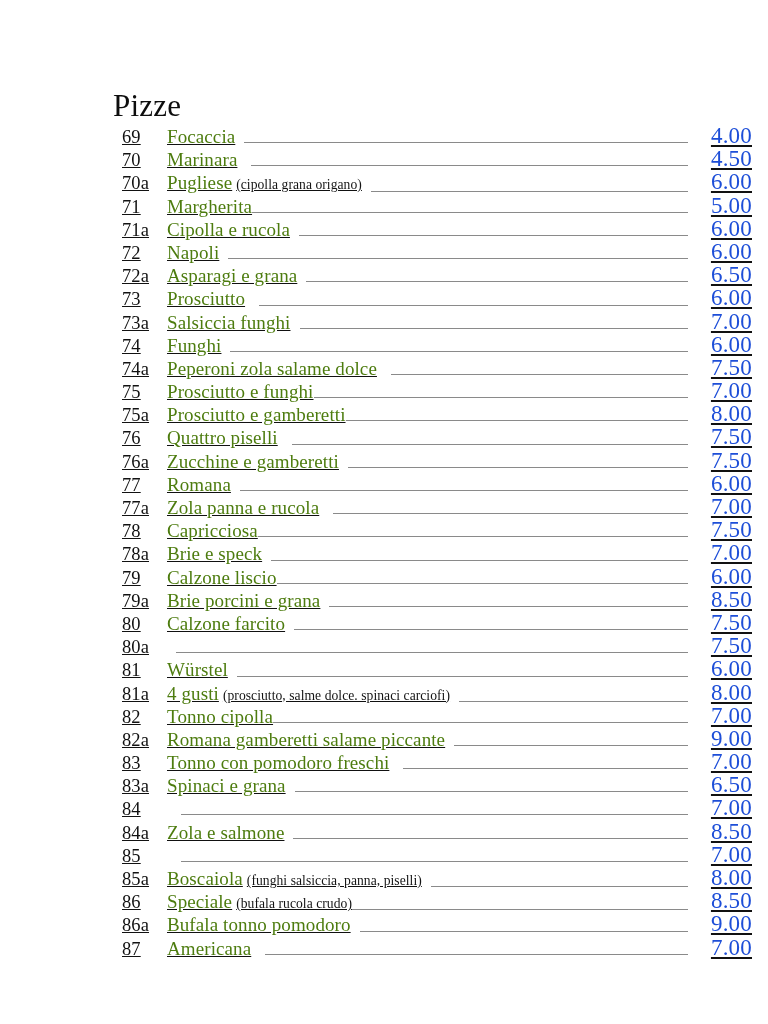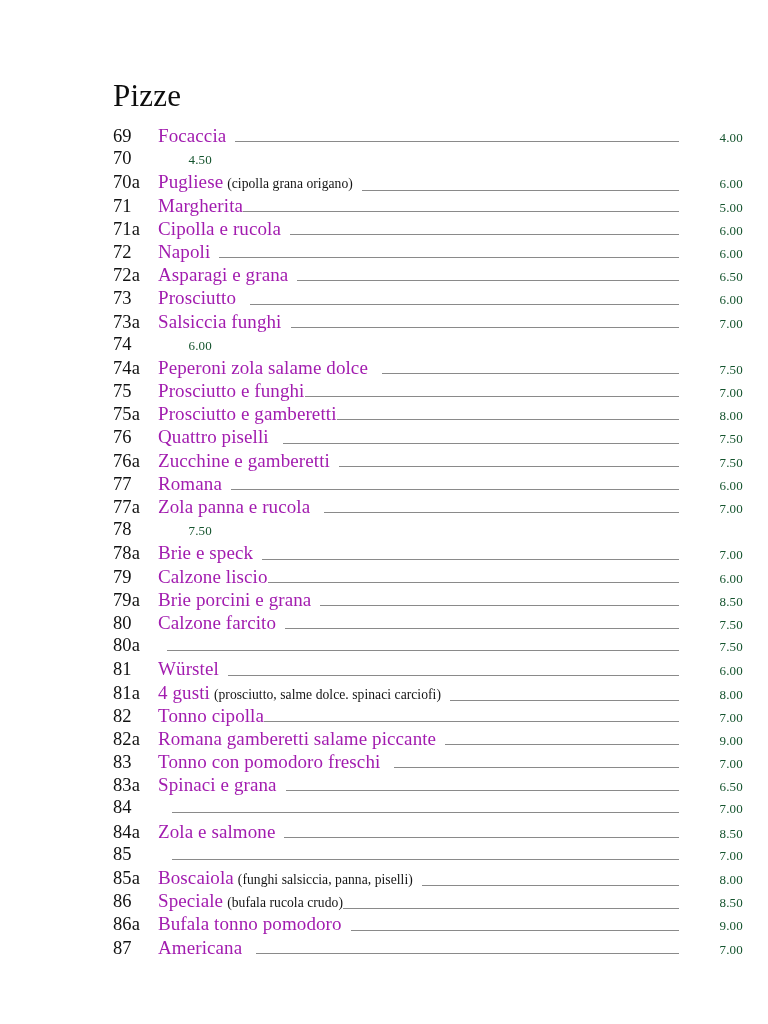--- a/index.html
+++ b/index.html
@@ -28,7 +28,7 @@
   .menu-title {
     position: absolute;
     left: 113px;
-    top: 57px;
+    top: 67px;
     font-size: 31px;
     line-height: 36px;
     font-weight: 400;

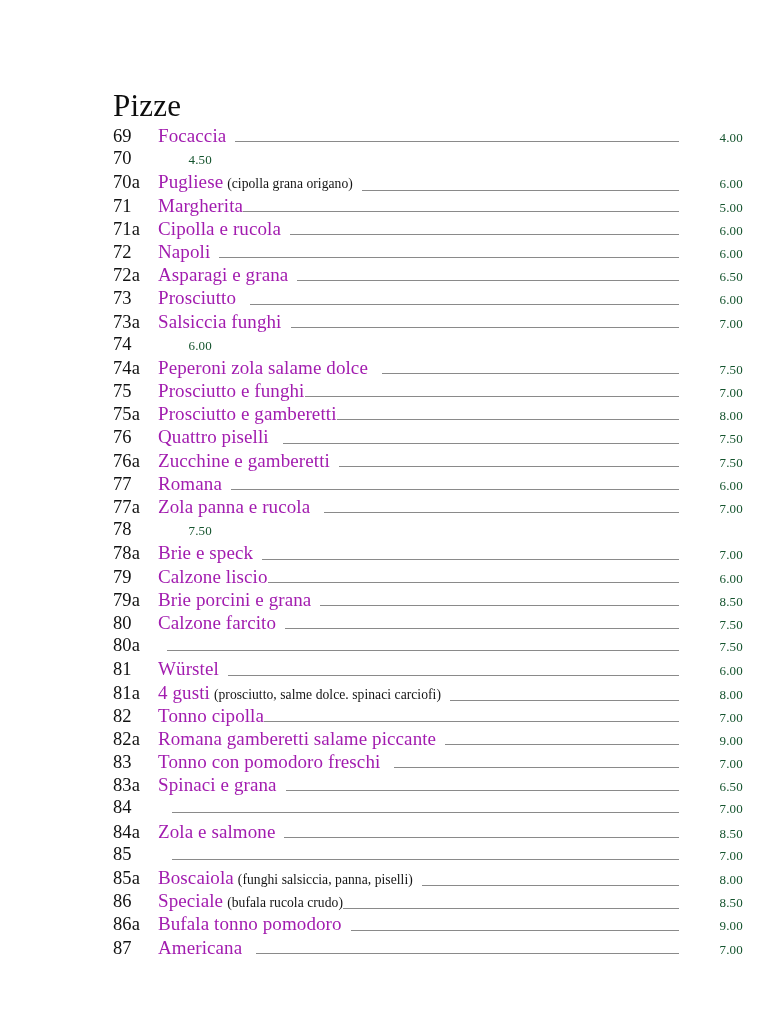--- a/index.html
+++ b/index.html
@@ -39,9 +39,10 @@
 
   .menu-list {
     position: absolute;
-    left: 113px;
+    left: 122px;
     top: 124px;
     width: 630px;
+    text-decoration: underline;
   }
 
   .menu-row {

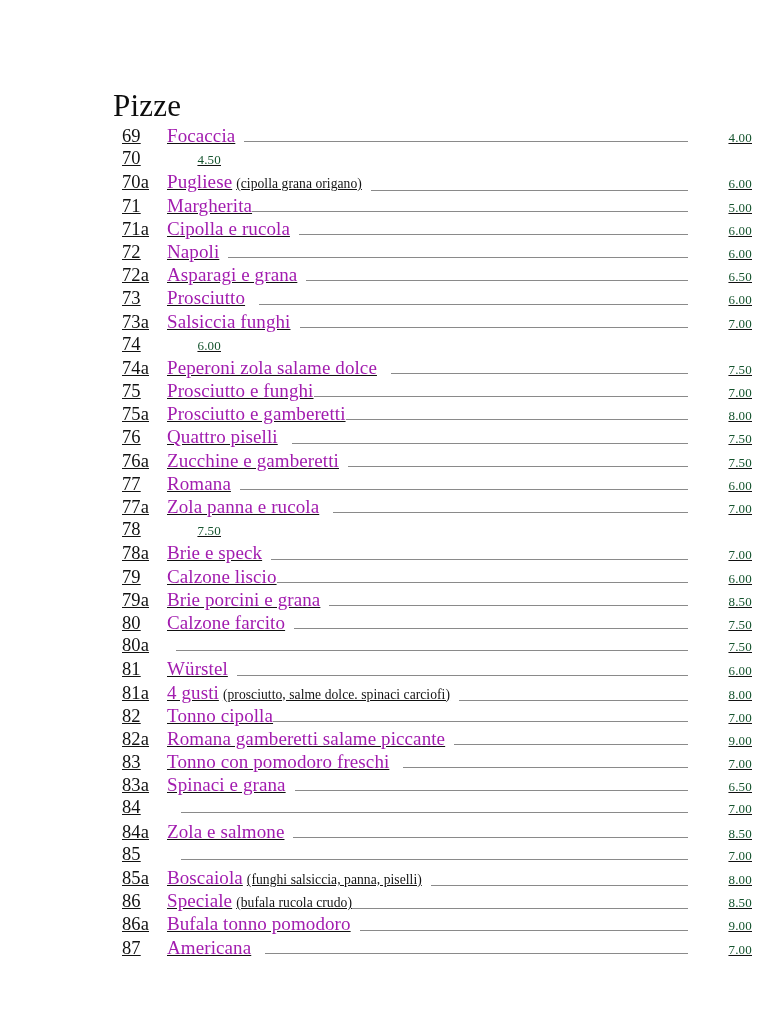--- a/index.html
+++ b/index.html
@@ -73,7 +73,7 @@
     flex: 0 0 auto;
     font-size: 19px;
     letter-spacing: 0.1px;
-    color: #a21caf;
+    color: #4d7c0f;
   }
 
   .item-desc {

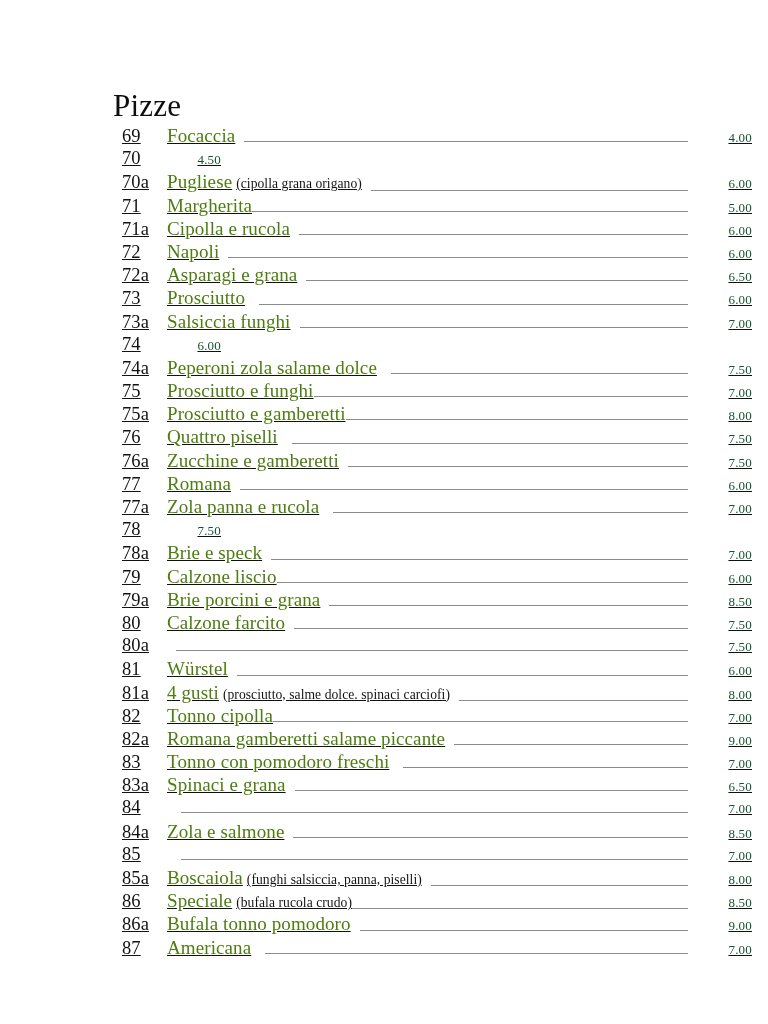--- a/index.html
+++ b/index.html
@@ -104,9 +104,9 @@
     flex: 0 0 54px;
     width: 54px;
     text-align: right;
-    font-size: 13px;
+    font-size: 23px;
     letter-spacing: 0.2px;
-    color: #14532d;
+    color: #1d4ed8;
   }
 </style>
 </head>

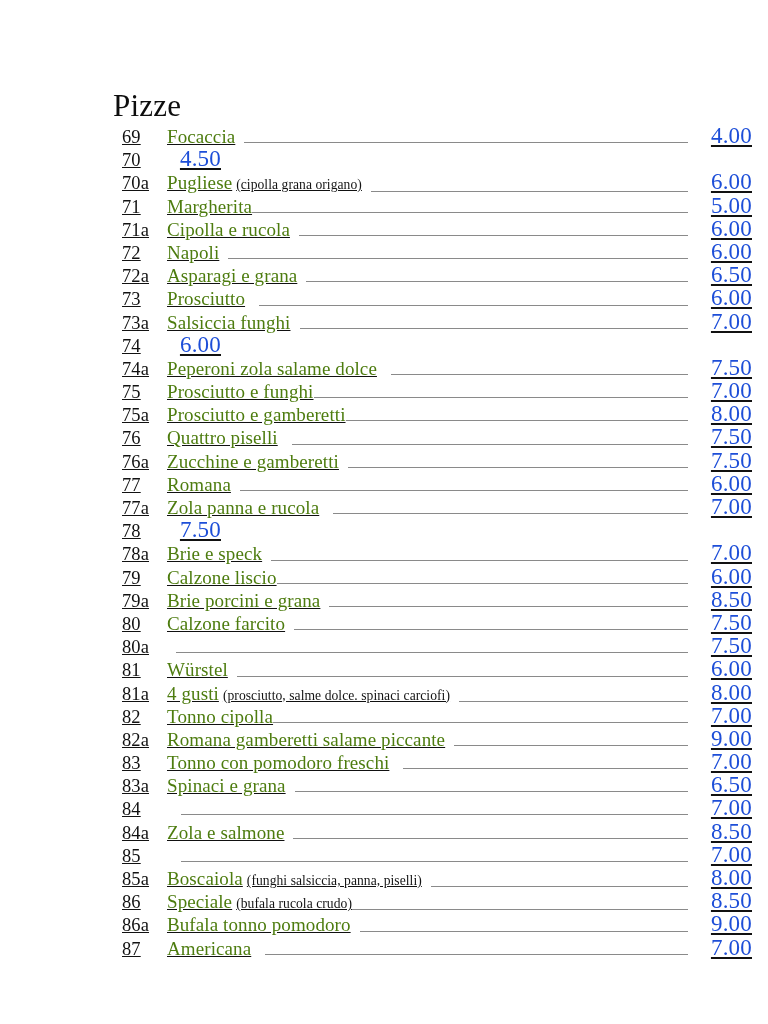--- a/index.html
+++ b/index.html
@@ -127,6 +127,10 @@
       </div>
       <div class="menu-row">
         <span class="item-number">70</span>
+        <span class="item-body">
+          <span class="item-name">Marinara</span>
+          <span class="leader gap-wide"></span>
+        </span>
         <span class="item-price">4.50</span>
       </div>
       <div class="menu-row">

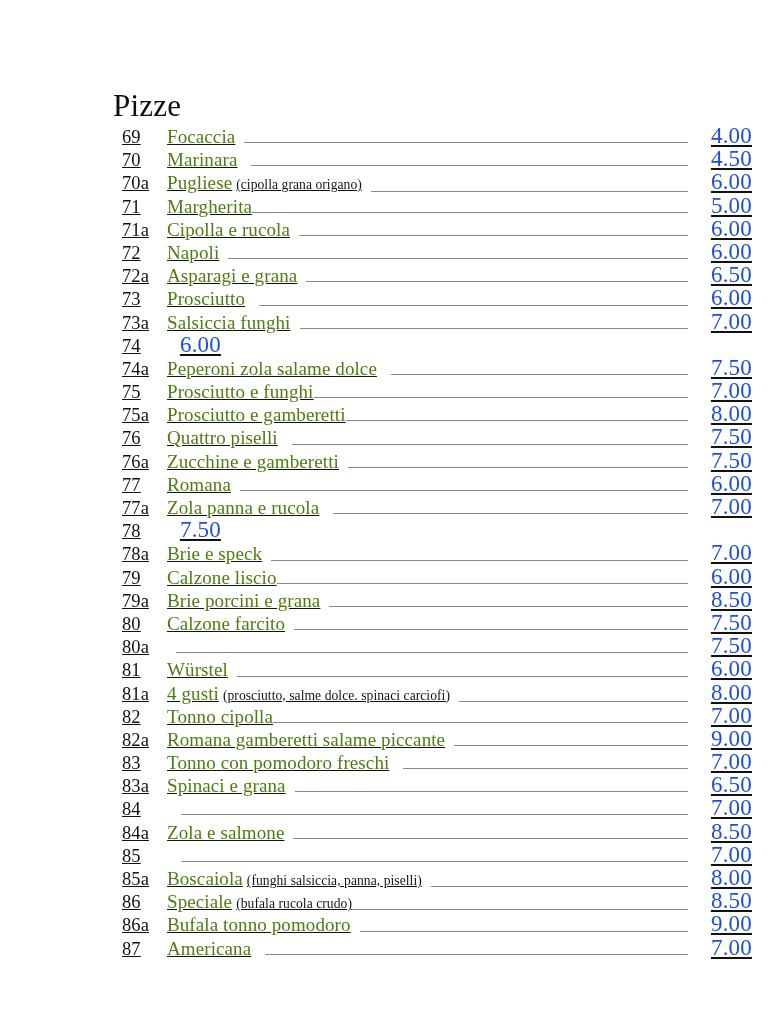--- a/index.html
+++ b/index.html
@@ -192,6 +192,10 @@
       </div>
       <div class="menu-row">
         <span class="item-number">74</span>
+        <span class="item-body">
+          <span class="item-name">Funghi</span>
+          <span class="leader gap-mid"></span>
+        </span>
         <span class="item-price">6.00</span>
       </div>
       <div class="menu-row">

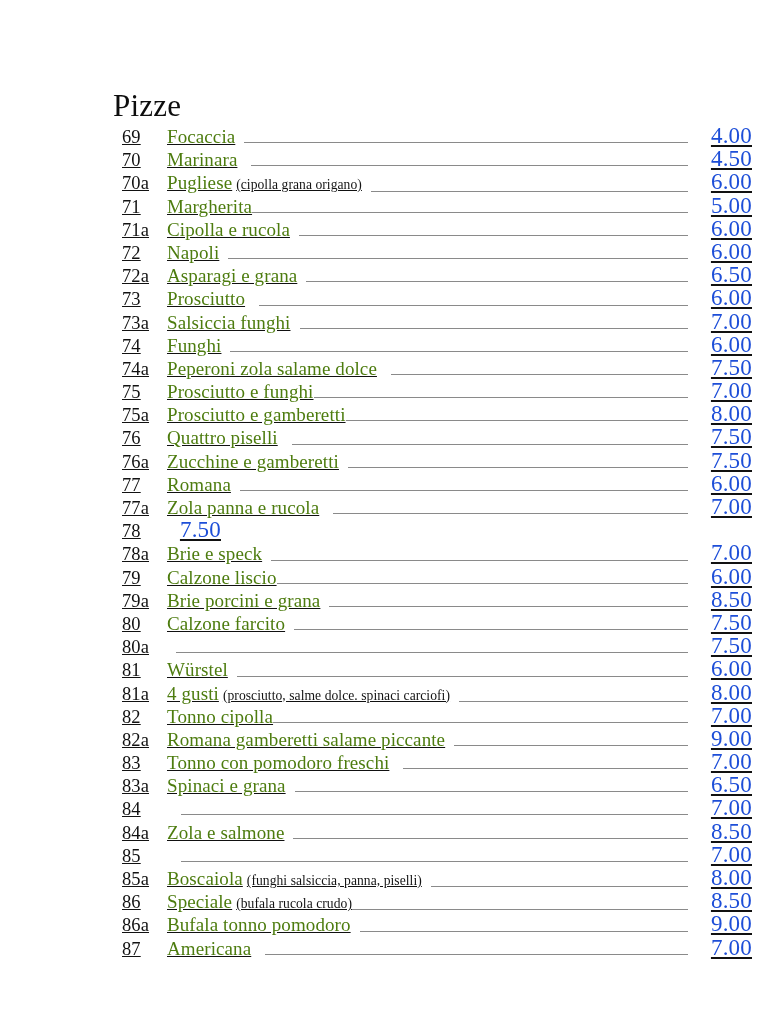--- a/index.html
+++ b/index.html
@@ -256,6 +256,10 @@
       </div>
       <div class="menu-row">
         <span class="item-number">78</span>
+        <span class="item-body">
+          <span class="item-name">Capricciosa</span>
+          <span class="leader gap-none"></span>
+        </span>
         <span class="item-price">7.50</span>
       </div>
       <div class="menu-row">

